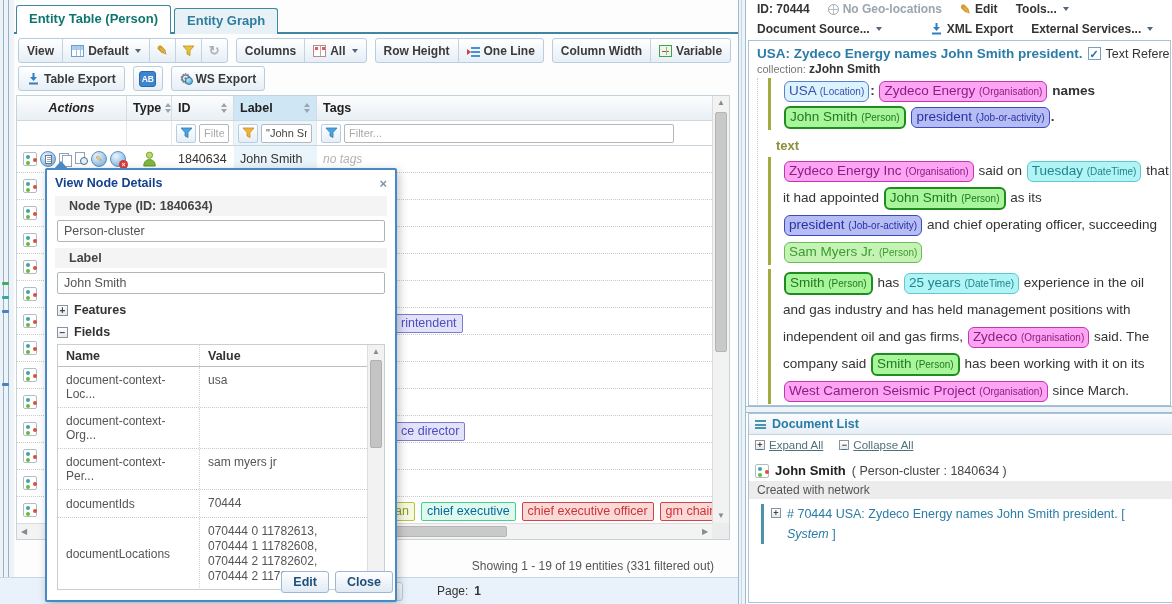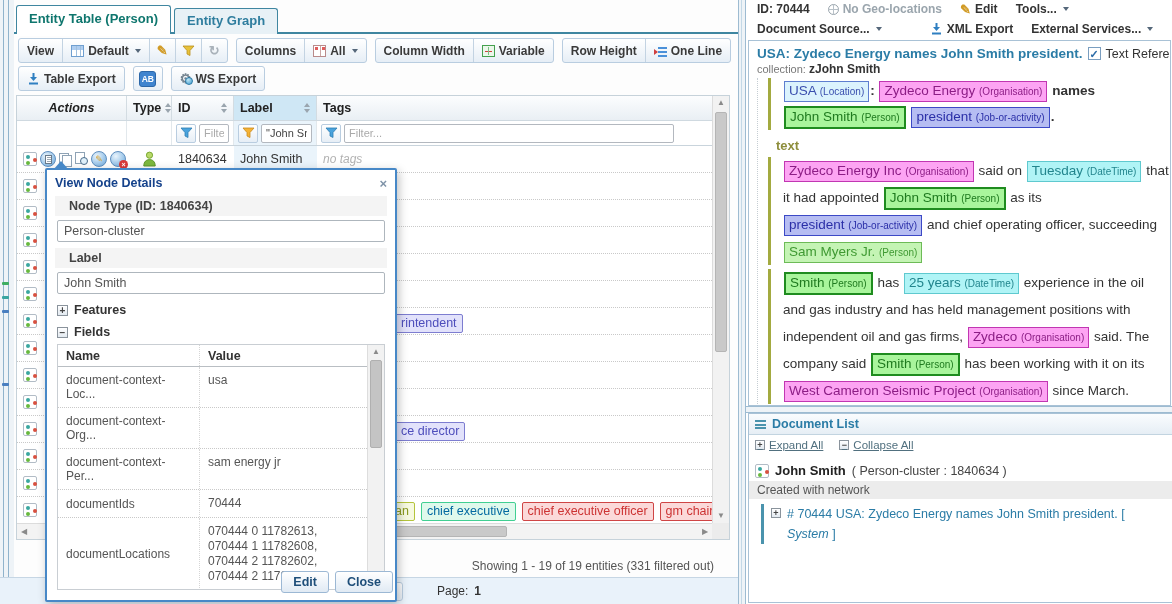--- a/index.html
+++ b/index.html
@@ -272,17 +272,17 @@
       </div>
     </div>
     <div class="tgroup">
+      <div class="tseg">Row Height</div>
+      <div class="tseg">
+        <span class="mini-lines"></span>
+        <span>One Line</span>
+      </div>
+    </div>
+    <div class="tgroup">
       <div class="tseg">Column Width</div>
       <div class="tseg">
         <span class="mini-var"></span>
         <span>Variable</span>
-      </div>
-    </div>
-    <div class="tgroup">
-      <div class="tseg">Row Height</div>
-      <div class="tseg">
-        <span class="mini-lines"></span>
-        <span>One Line</span>
       </div>
     </div>
   </div>

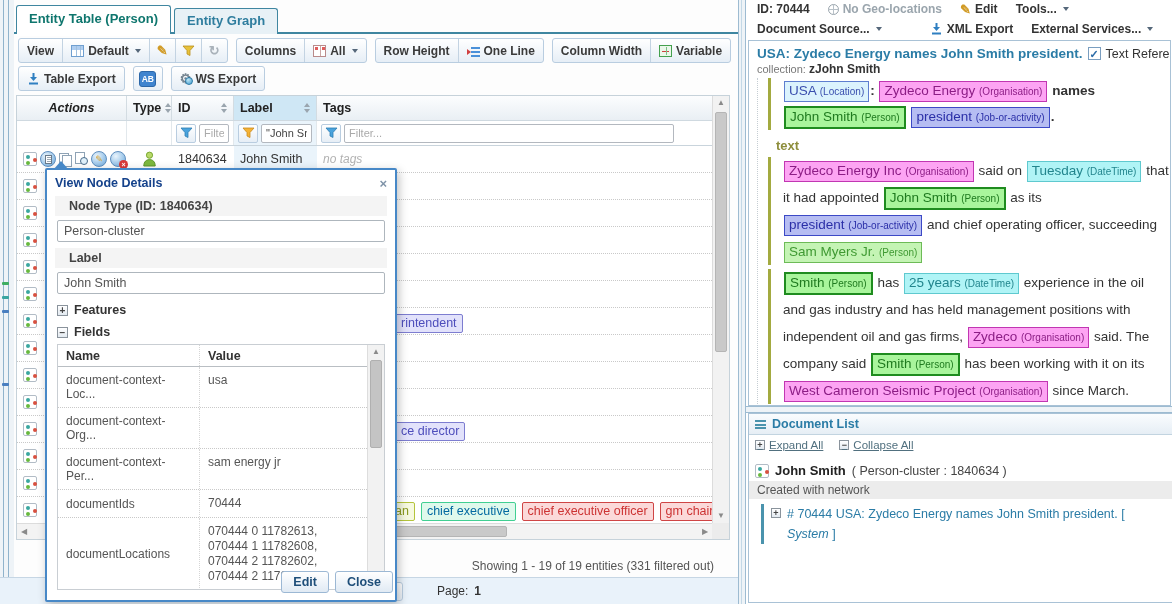--- a/index.html
+++ b/index.html
@@ -194,7 +194,7 @@
             font-size:13.5px; color:#333; line-height:27px; }
   .tblock.title-block { font-weight:bold; line-height:26px; margin-top:0; }
   .dsection { margin:8px 0 2px 18px; font-weight:bold; color:#8e8e3c; font-size:13px; }
-  .chip { display:inline-block; border-radius:0; padding:0 4px; margin:0 1px; line-height:18px; font-weight:normal; }
+  .chip { display:inline-block; border-radius:6px; padding:0 4px; margin:0 1px; line-height:18px; font-weight:normal; }
   .chip .etype { font-size:10px; }
   .chip.location { background:#dbf3fd; border:1px solid #5e7ecf; color:#3a4fae; }
   .chip.org { background:#fda4f3; border:1px solid #c136b2; color:#8c1d85; }

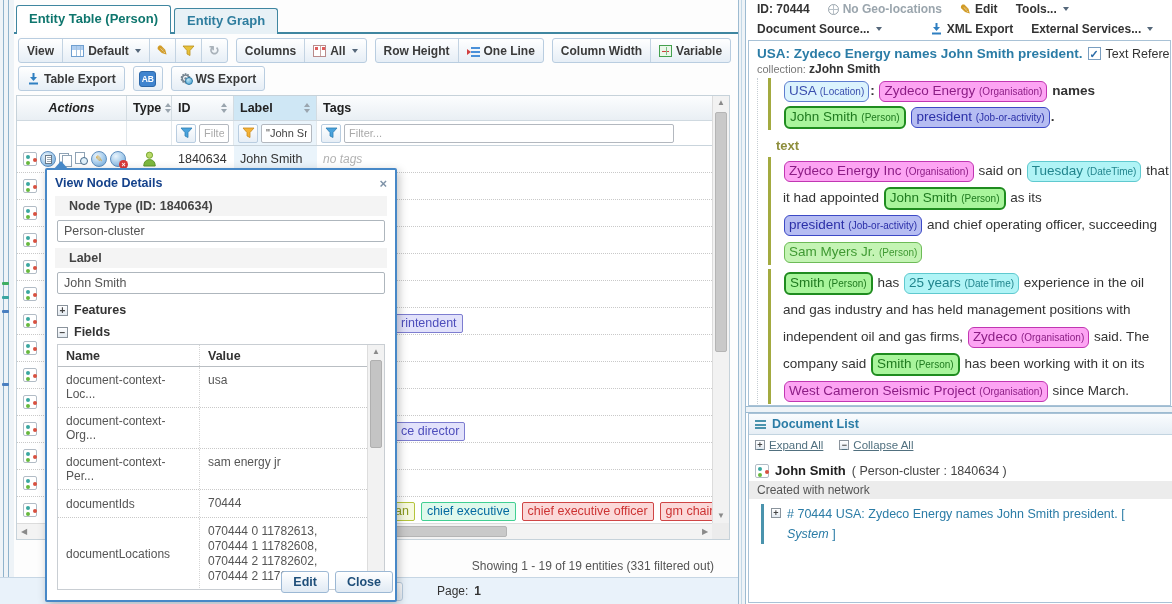--- a/index.html
+++ b/index.html
@@ -613,7 +613,7 @@
             </div>
             <div class="frow">
               <div class="fname">document-context-Per...</div>
-              <div class="fval">sam energy jr</div>
+              <div class="fval">sam myers jr</div>
             </div>
             <div class="frow">
               <div class="fname">documentIds</div>

